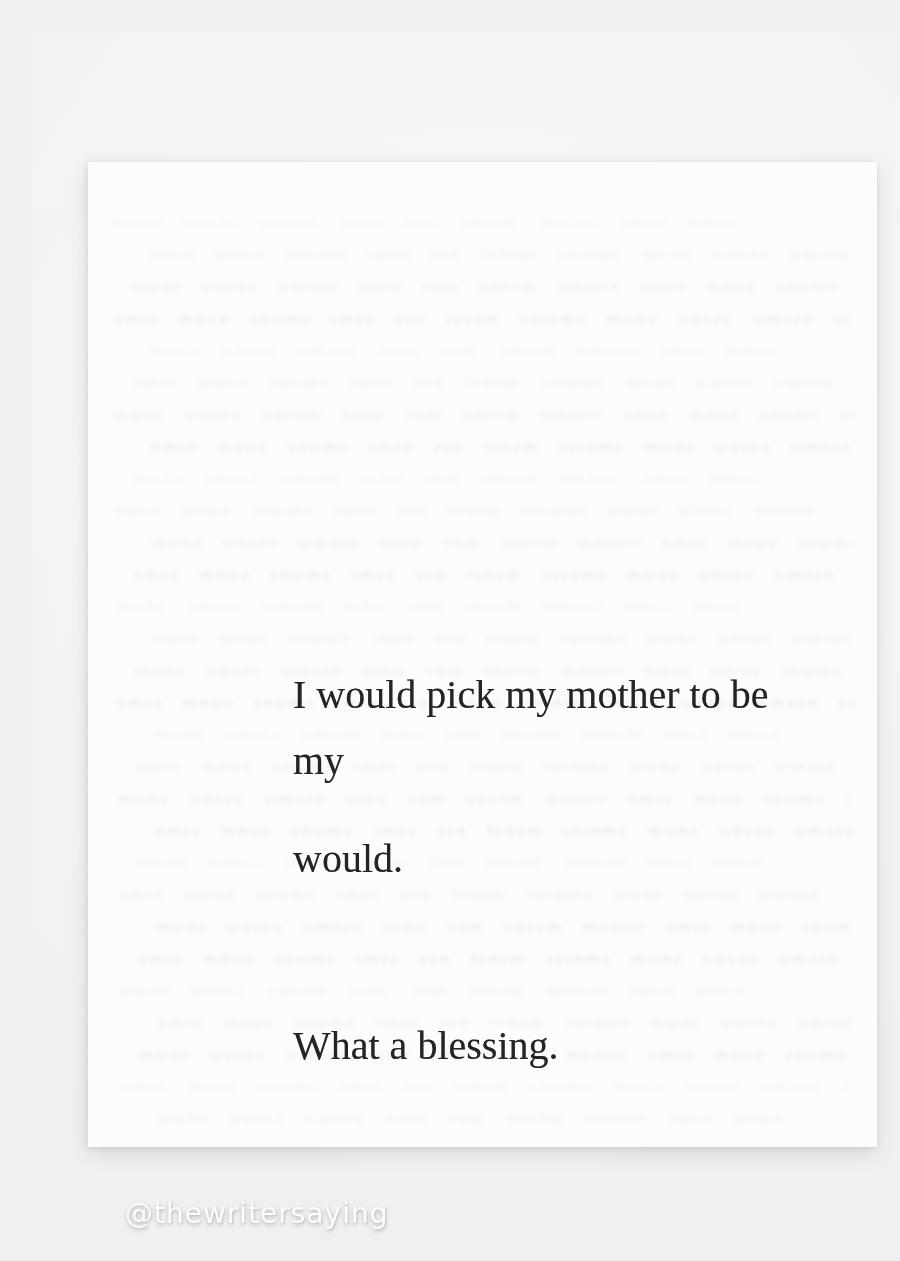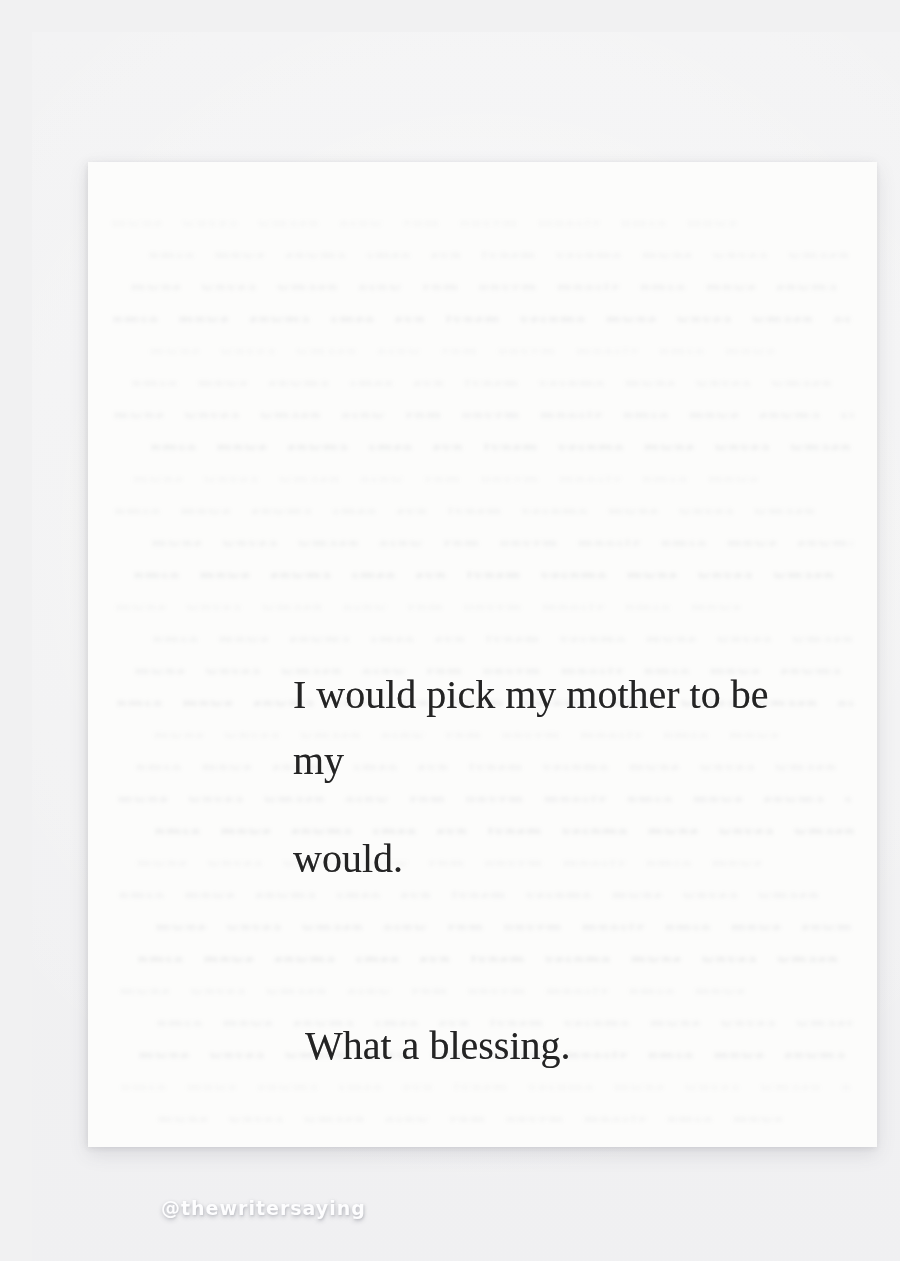--- a/index.html
+++ b/index.html
@@ -68,7 +68,7 @@
     color: var(--quote-text);
     text-shadow: 0 0 0.6px rgba(40, 40, 44, 0.45);
   }
-  .quote .para2 { margin-top: 57px; margin-left: 12px; }
+  .quote .para2 { margin-top: 57px; }
   .qline { display: block; }
   .watermark {
     position: absolute;

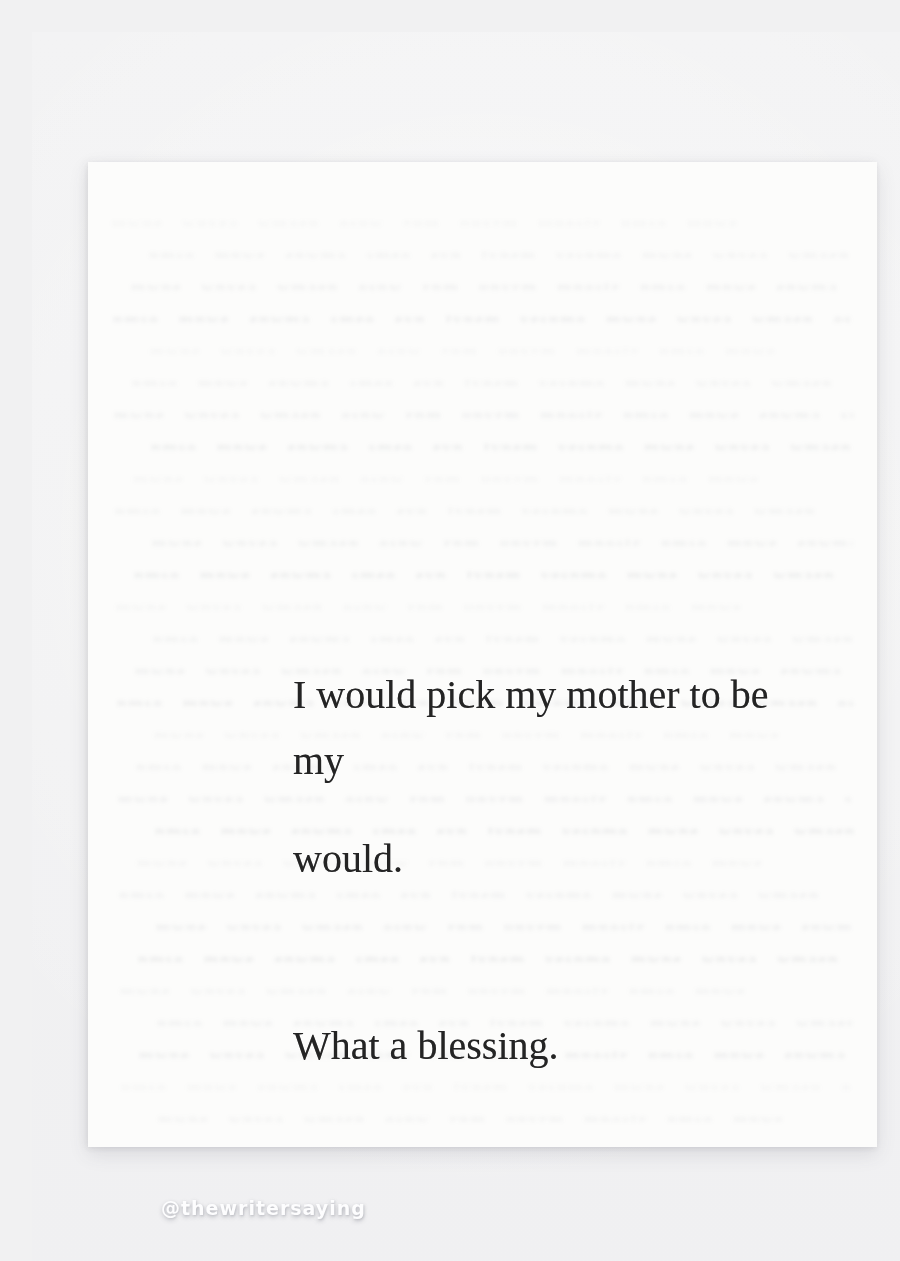--- a/index.html
+++ b/index.html
@@ -75,14 +75,13 @@
     left: 77px;
     top: 1149px;
     font-family: "DejaVu Sans", sans-serif;
-    font-weight: 700;
-    font-size: 19px;
+    font-weight: 400;
+    font-size: 28px;
     letter-spacing: 1px;
     color: var(--watermark-text);
     text-shadow:
       0 2px 4px rgba(176, 178, 185, 0.85),
       1px 1px 2px rgba(190, 191, 197, 0.6);
-    margin-left: 36px;
   }
 </style>
 </head>

